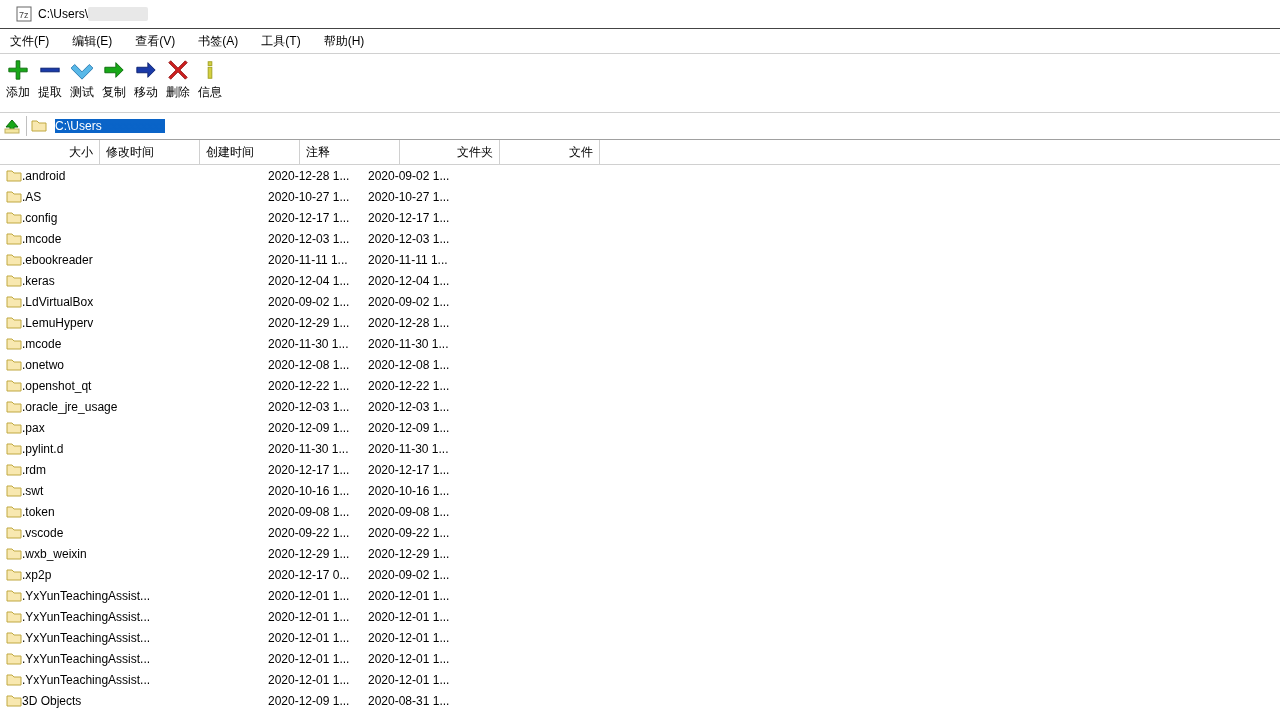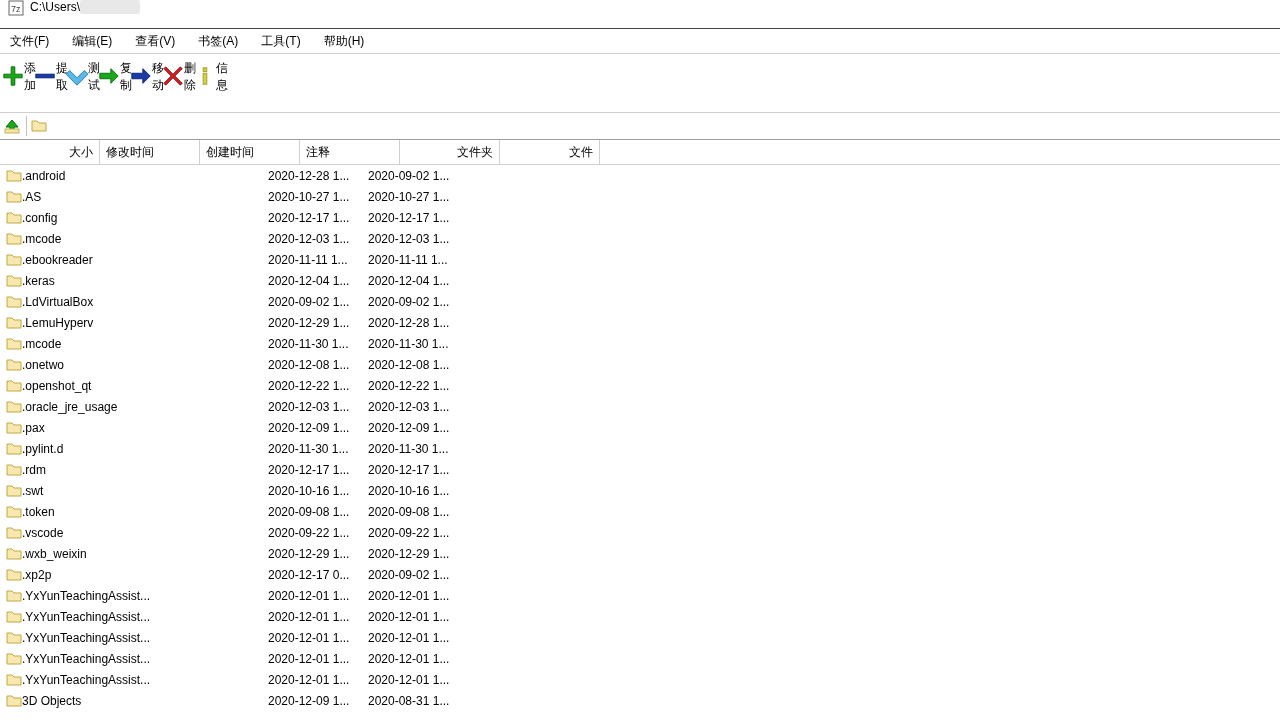--- a/index.html
+++ b/index.html
@@ -3,7 +3,7 @@
 <meta charset="utf-8">
 <style>
   html,body{margin:0;padding:0;width:1280px;height:720px;font-family:"Microsoft YaHei","SimSun",Arial,sans-serif;font-size:12px;background:#fff;color:#000;overflow:hidden}
-  .titlebar{height:28px;background:#fff;border-bottom:1px solid #444;display:flex;padding:0 8px;gap:6px}
+  .titlebar{height:28px;background:#fff;border-bottom:1px solid #444;display:flex;align-items:center;padding:0 16px;gap:6px}
   .titlebar .appicon{width:16px;height:16px;display:inline-block}
   .titlebar .title{font-size:12px}
   .titlebar .title .obscured{background:#e8e8e8;color:#e8e8e8;border-radius:2px}

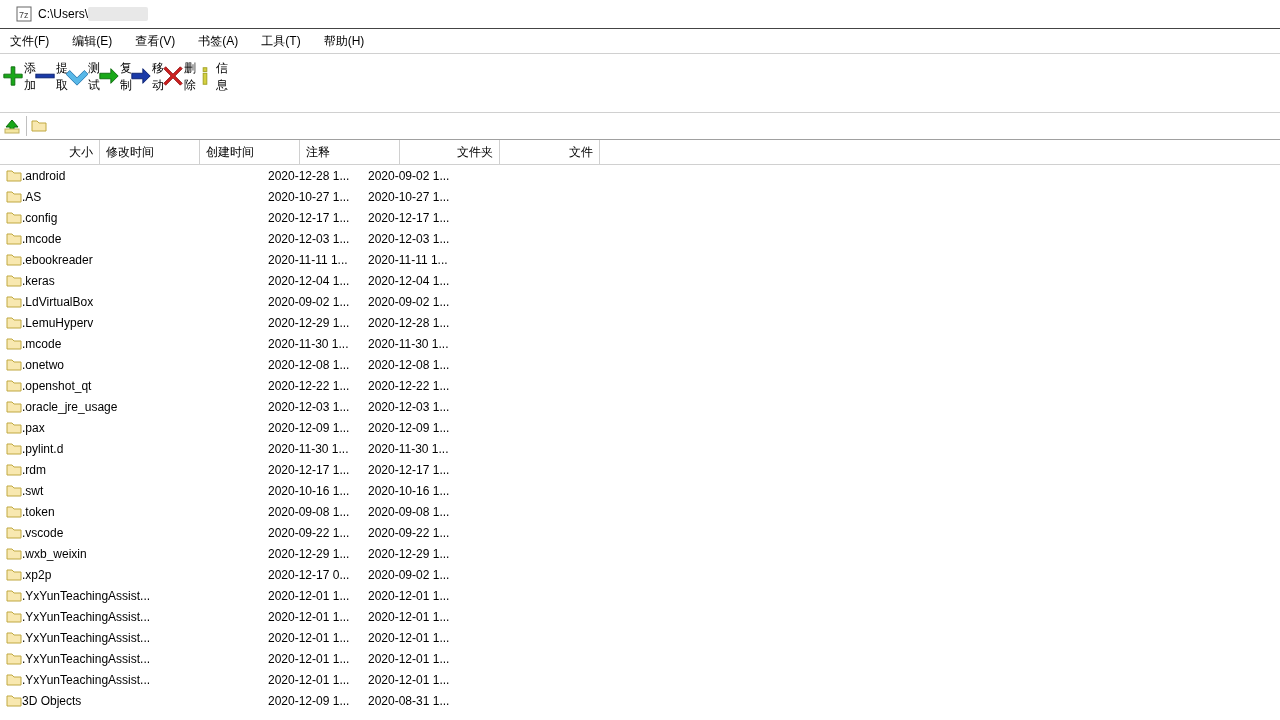--- a/index.html
+++ b/index.html
@@ -10,7 +10,7 @@
   .menubar{height:24px;display:flex;align-items:center;padding:0 4px;gap:11px;border-bottom:1px solid #d0d0d0}
   .menubar .menuitem{padding:2px 6px;cursor:default}
   .toolbar{height:50px;display:flex;align-items:flex-start;padding:4px 2px;border-bottom:1px solid #d0d0d0;gap:0}
-  .tbbtn{width:32px;display:flex;align-items:center;cursor:default;padding:0}
+  .tbbtn{width:32px;display:flex;flex-direction:column;align-items:center;cursor:default;padding:0}
   .tbbtn .ico{width:24px;height:24px;display:flex;align-items:center;justify-content:center}
   .tbbtn .lbl{font-size:12px;margin-top:2px}
   .addrbar{height:26px;border-bottom:1px solid #a0a0a0;display:flex;align-items:center;padding:0 2px;gap:4px}

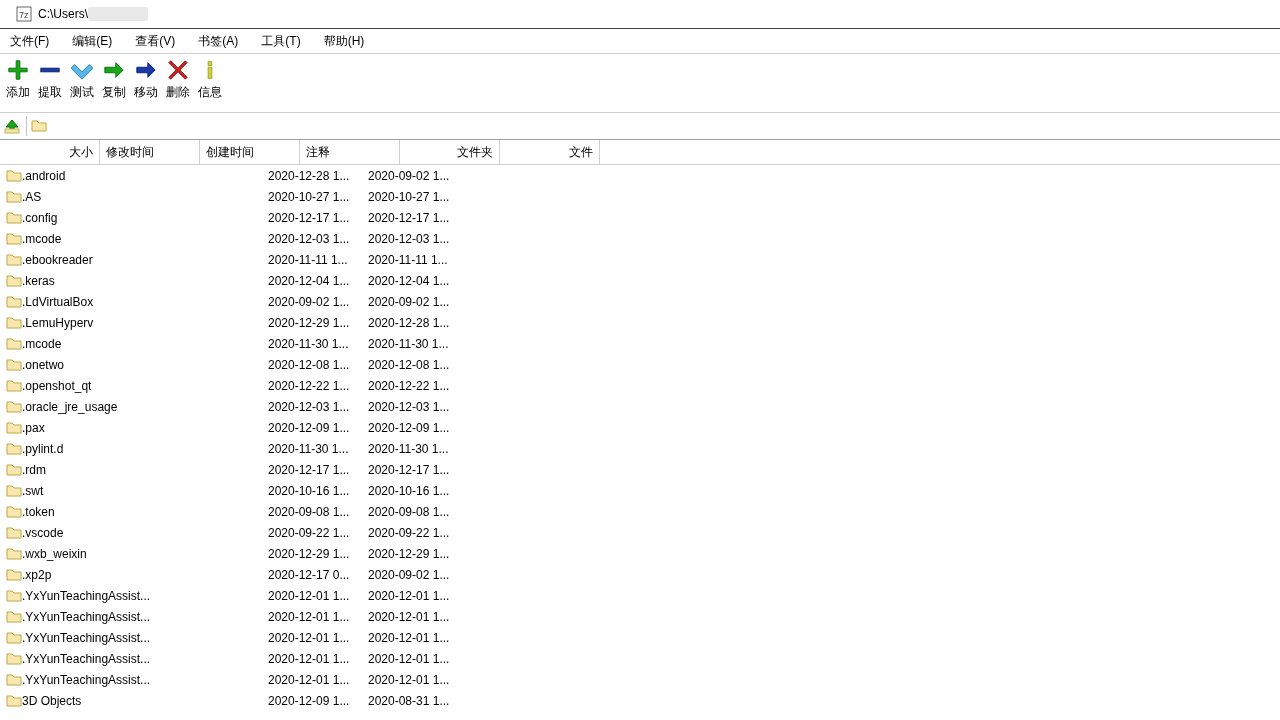--- a/index.html
+++ b/index.html
@@ -134,6 +134,10 @@
       <path d="M1 3h5l2 2h7v8H1z" fill="#f8e8b0" stroke="#c0a840"></path>
     </svg>
   </span>
+  <div class="addr">
+    <span class="sel">C:\Users</span>
+      <span class="obsc">\xxxxxxxxxx</span>
+  </div>
 </div>
 
 <div class="listhdr">

